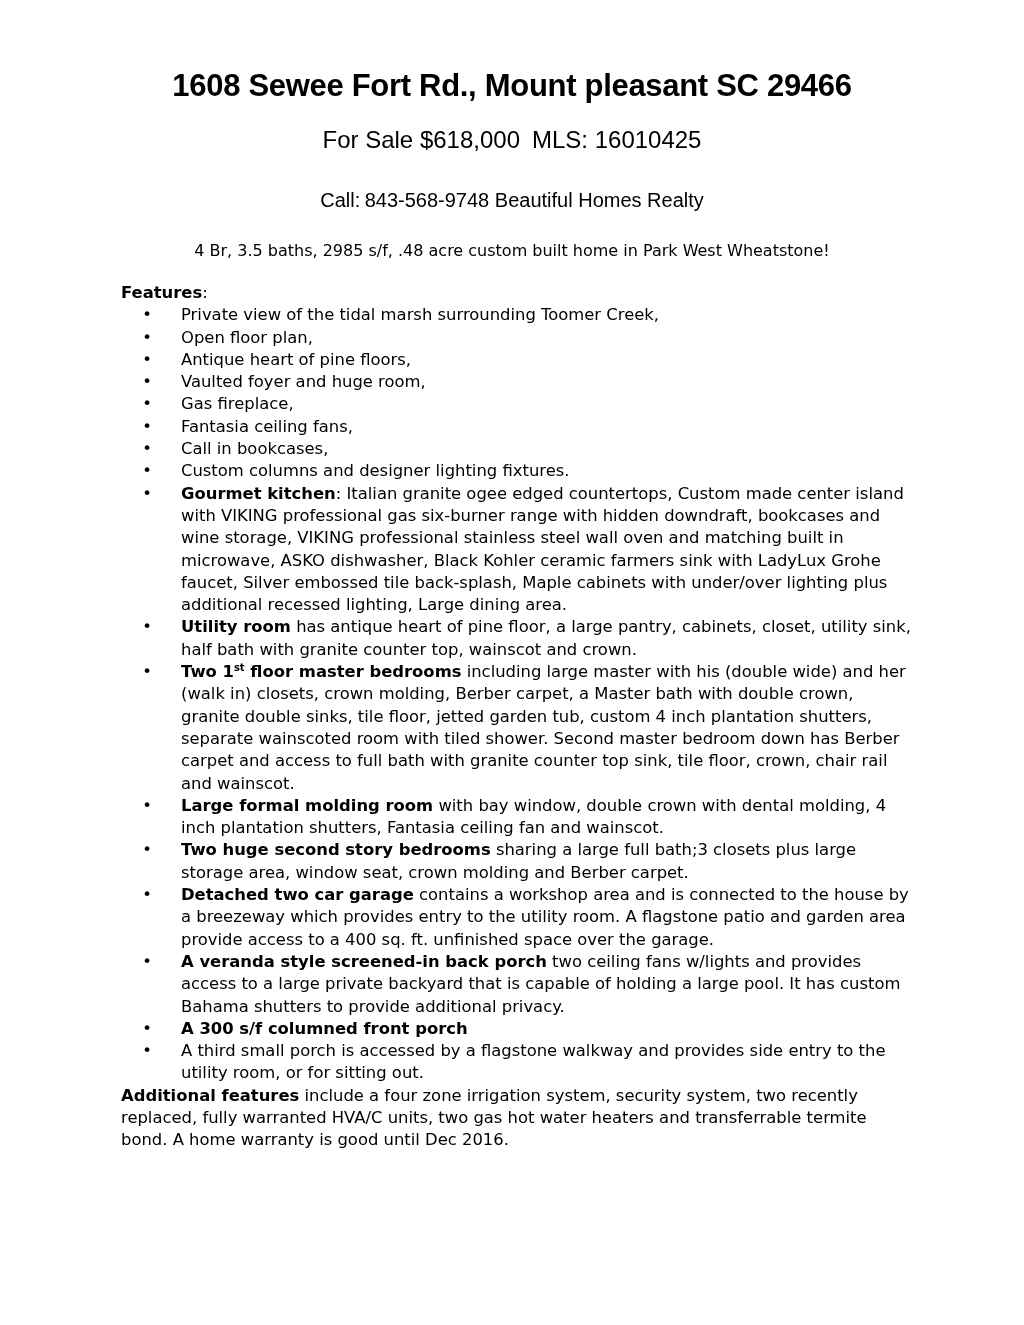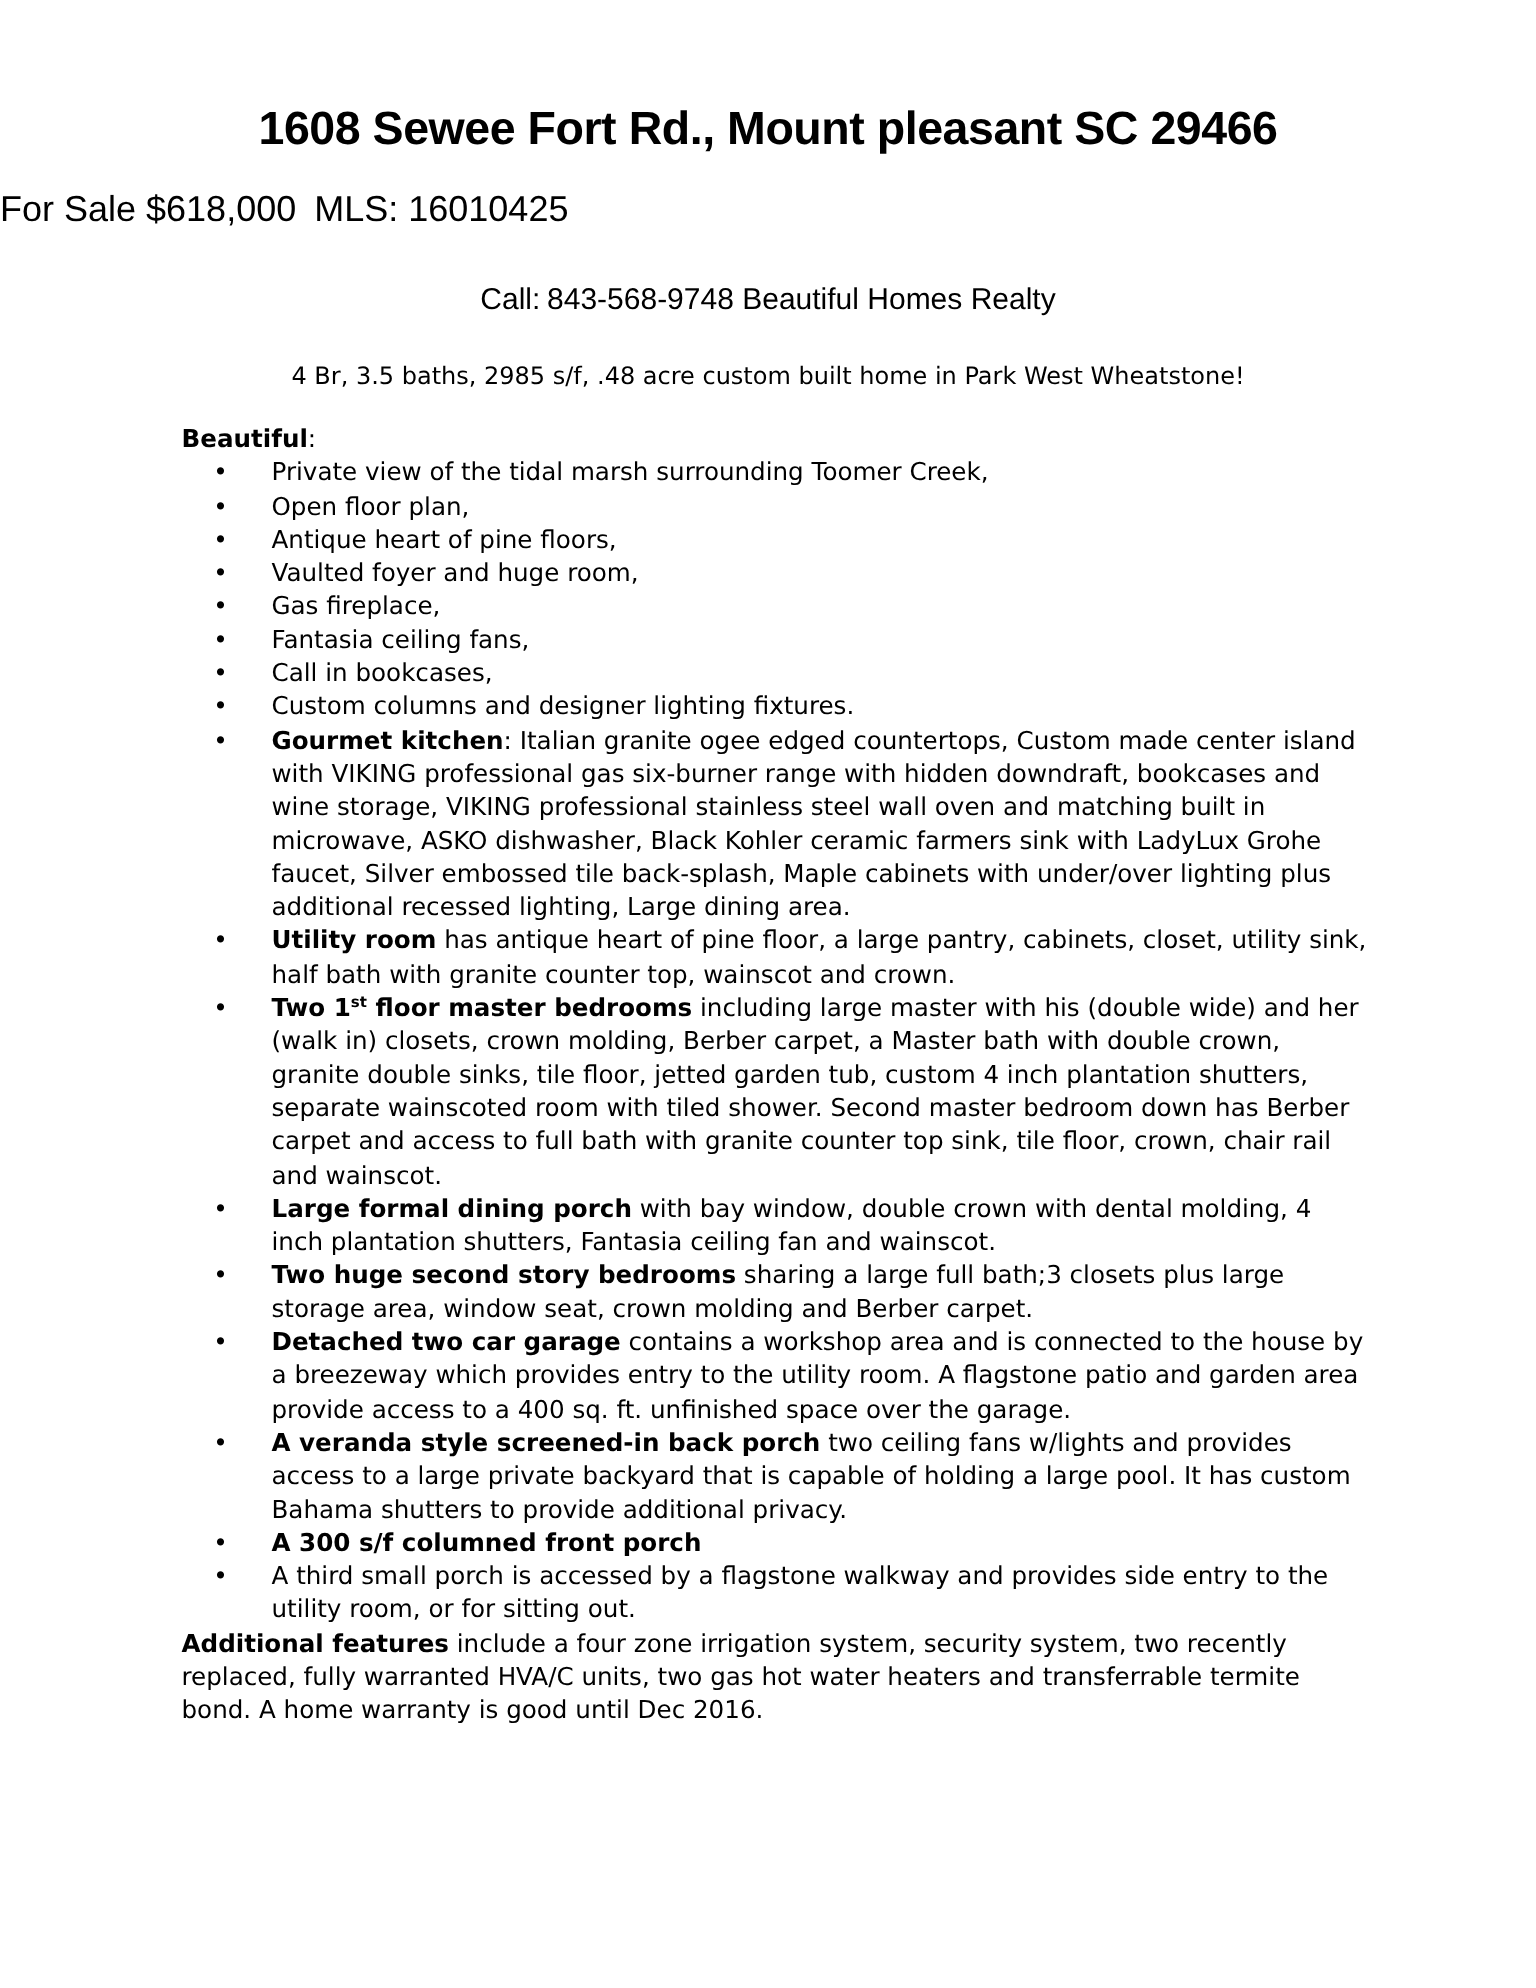--- a/index.html
+++ b/index.html
@@ -33,6 +33,7 @@
       position: absolute;
       left: 0; width: 1024px;
       top: 124px;
+      text-align: center;
       font-family: "Liberation Sans", sans-serif;
       font-size: 24px;
       line-height: 32px;

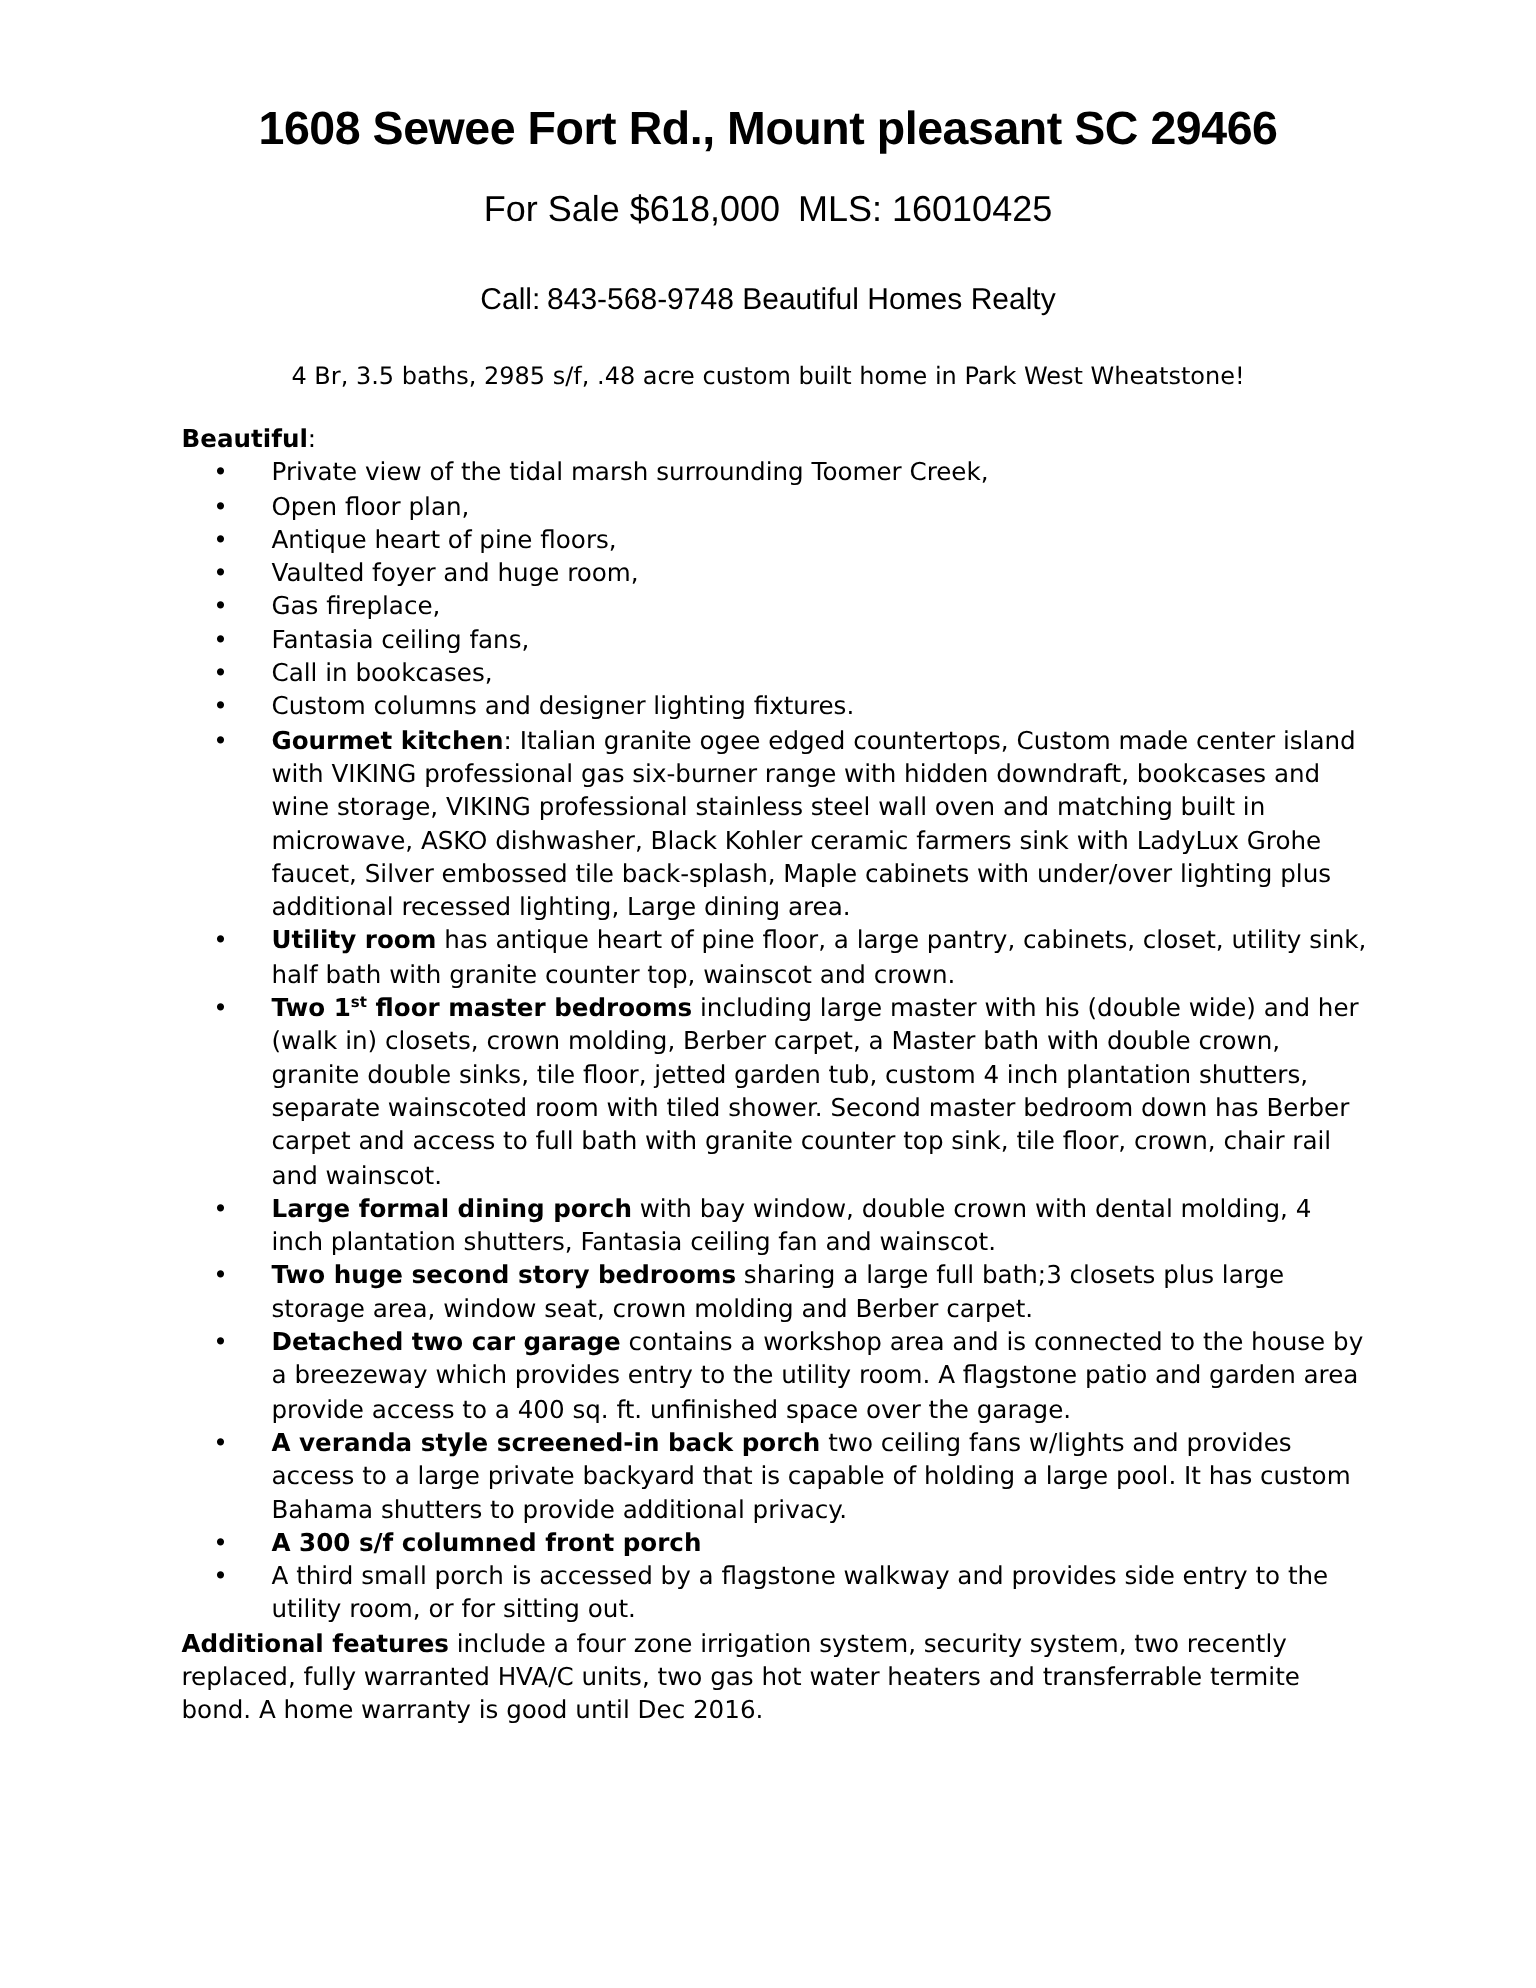--- a/index.html
+++ b/index.html
@@ -107,7 +107,7 @@
   <div class="summary">4 Br, 3.5 baths, 2985 s/f, .48 acre custom built home in Park West Wheatstone!</div>
 
   <div class="body-block">
-    <p class="features-heading"><b>Beautiful</b><span>:</span></p>
+    <p class="features-heading"><b>Features</b><span>:</span></p>
 
     <ul class="features">
       <li><span class="bullet">•</span><b></b><span>Private view of the tidal marsh surrounding Toomer Creek,</span></li>

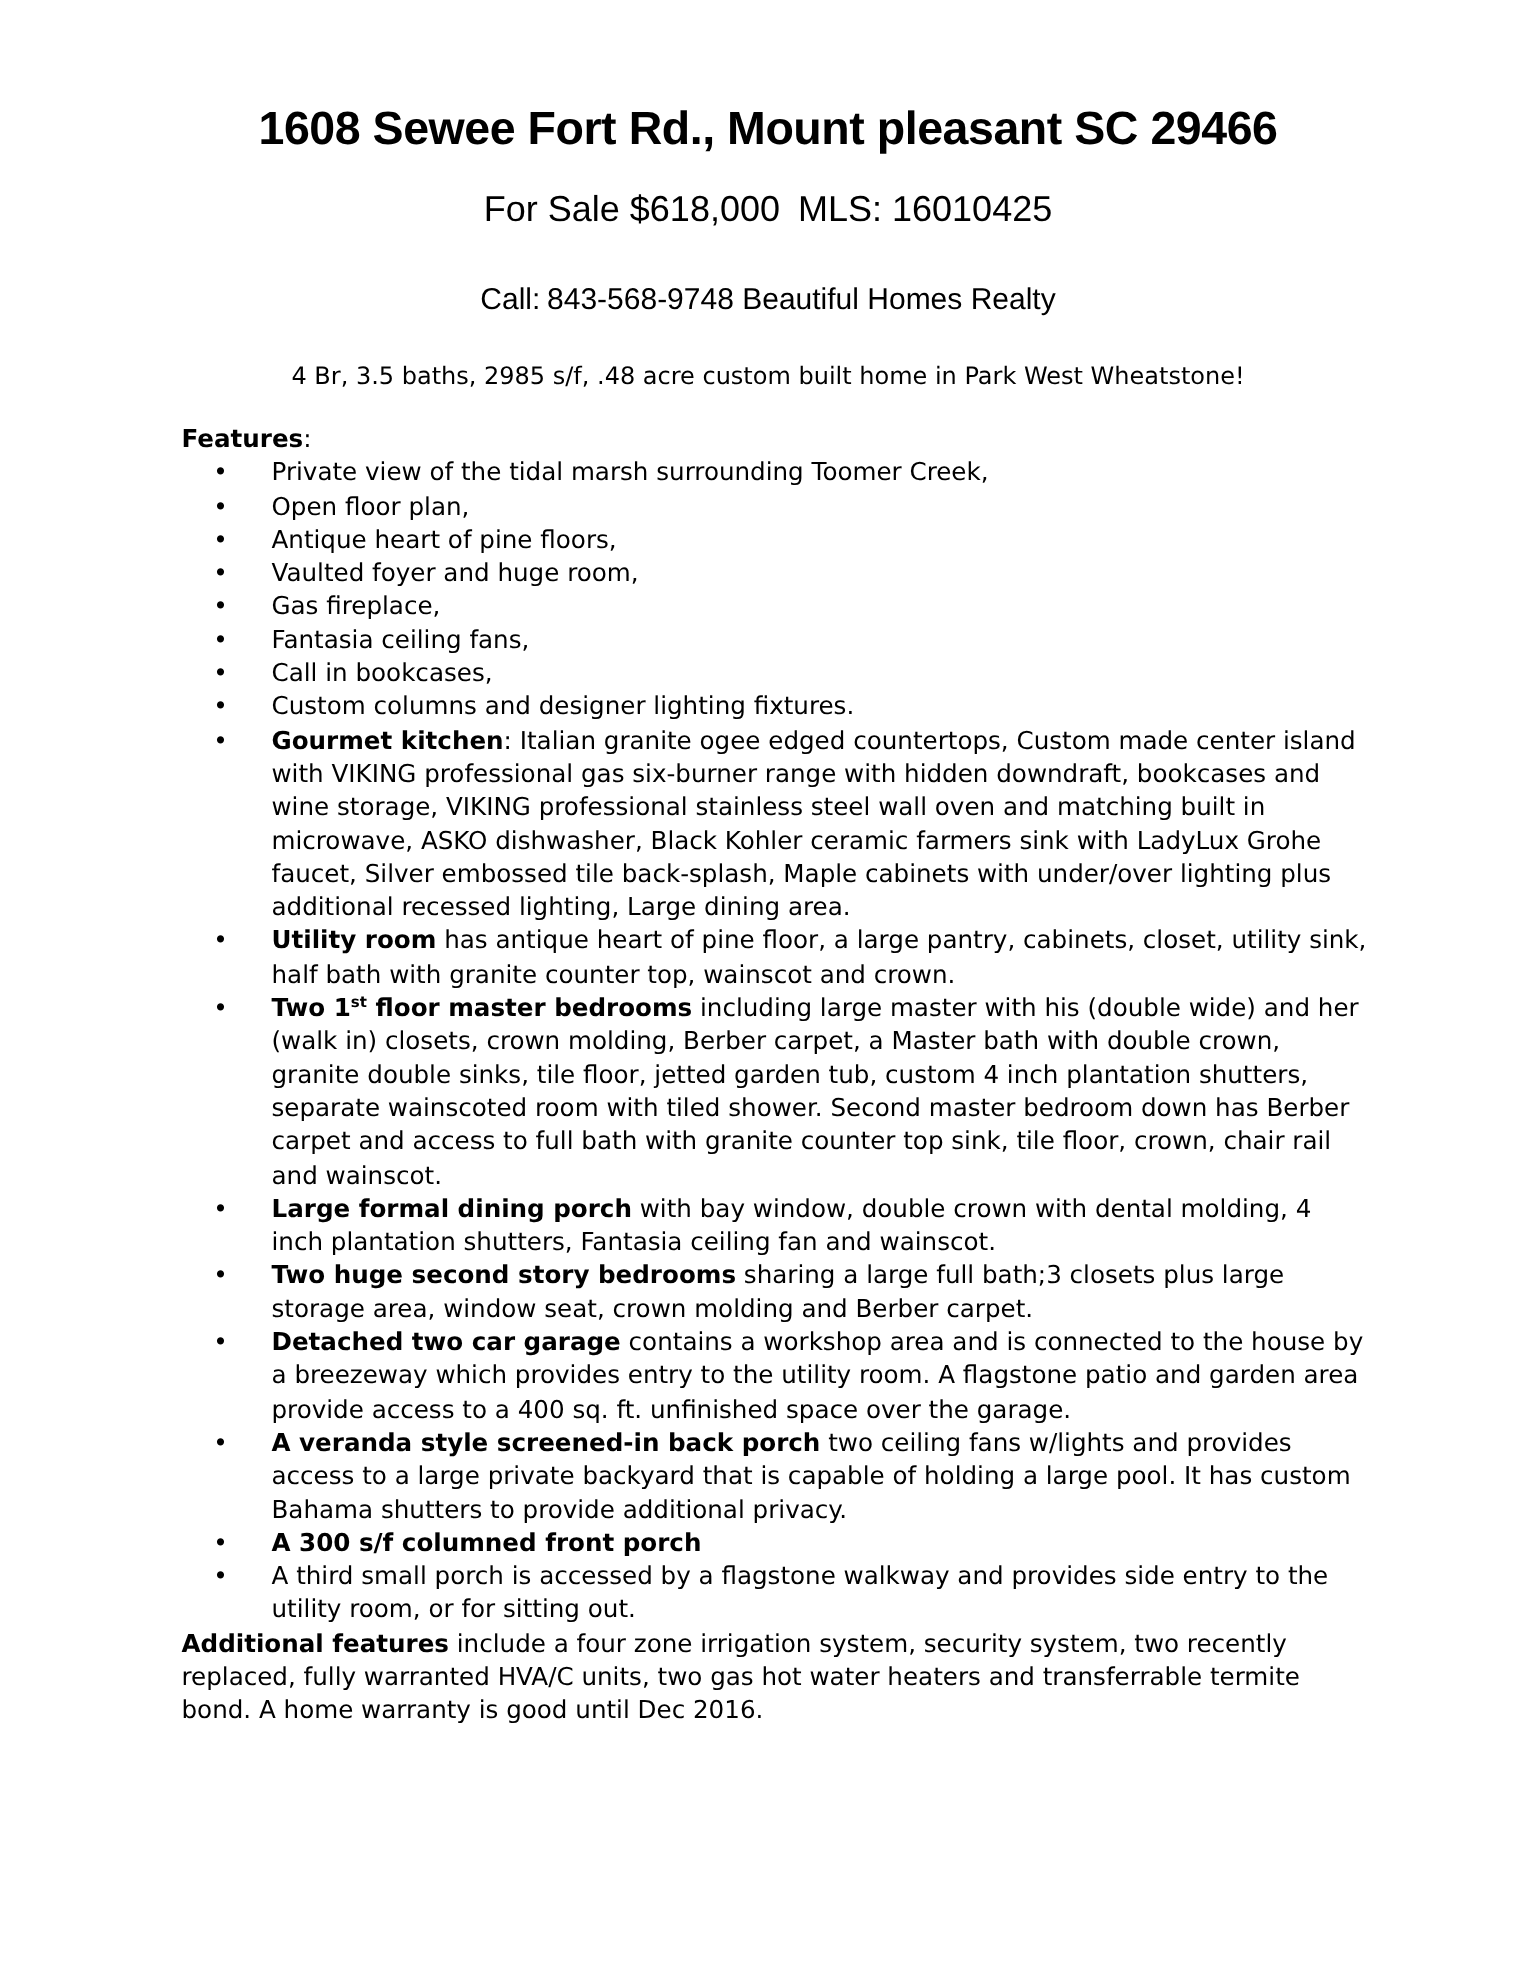--- a/index.html
+++ b/index.html
@@ -121,7 +121,7 @@
       <li><span class="bullet">•</span><b>Gourmet kitchen</b><span>: Italian granite ogee edged countertops, Custom made center island with VIKING professional gas six-burner range with hidden downdraft, bookcases and wine storage, VIKING professional stainless steel wall oven and matching built in microwave, ASKO dishwasher, Black Kohler ceramic farmers sink with LadyLux Grohe faucet, Silver embossed tile back-splash, Maple cabinets with under/over lighting plus additional recessed lighting, Large dining area.</span></li>
       <li><span class="bullet">•</span><b>Utility room</b><span> has antique heart of pine floor, a large pantry, cabinets, closet, utility sink, half bath with granite counter top, wainscot and crown.</span></li>
       <li><span class="bullet">•</span><b><span>Two 1</span><sup>st</sup><span> floor master bedrooms</span></b><span> including large master with his (double wide) and her (walk in) closets, crown molding, Berber carpet, a Master bath with double crown, granite double sinks, tile floor, jetted garden tub, custom 4 inch plantation shutters, separate wainscoted room with tiled shower. Second master bedroom down has Berber carpet and access to full bath with granite counter top sink, tile floor, crown, chair rail and wainscot.</span></li>
-      <li><span class="bullet">•</span><b>Large formal dining porch</b><span> with bay window, double crown with dental molding, 4 inch plantation shutters, Fantasia ceiling fan and wainscot.</span></li>
+      <li><span class="bullet">•</span><b>Large formal molding room</b><span> with bay window, double crown with dental molding, 4 inch plantation shutters, Fantasia ceiling fan and wainscot.</span></li>
       <li><span class="bullet">•</span><b>Two huge second story bedrooms</b><span> sharing a large full bath;3 closets plus large storage area, window seat, crown molding and Berber carpet.</span></li>
       <li><span class="bullet">•</span><b>Detached two car garage</b><span> contains a workshop area and is connected to the house by a breezeway which provides entry to the utility room. A flagstone patio and garden area provide access to a 400 sq. ft. unfinished space over the garage.</span></li>
       <li><span class="bullet">•</span><b>A veranda style screened-in back porch</b><span> two ceiling fans w/lights and provides access to a large private backyard that is capable of holding a large pool. It has custom Bahama shutters to provide additional privacy.</span></li>

